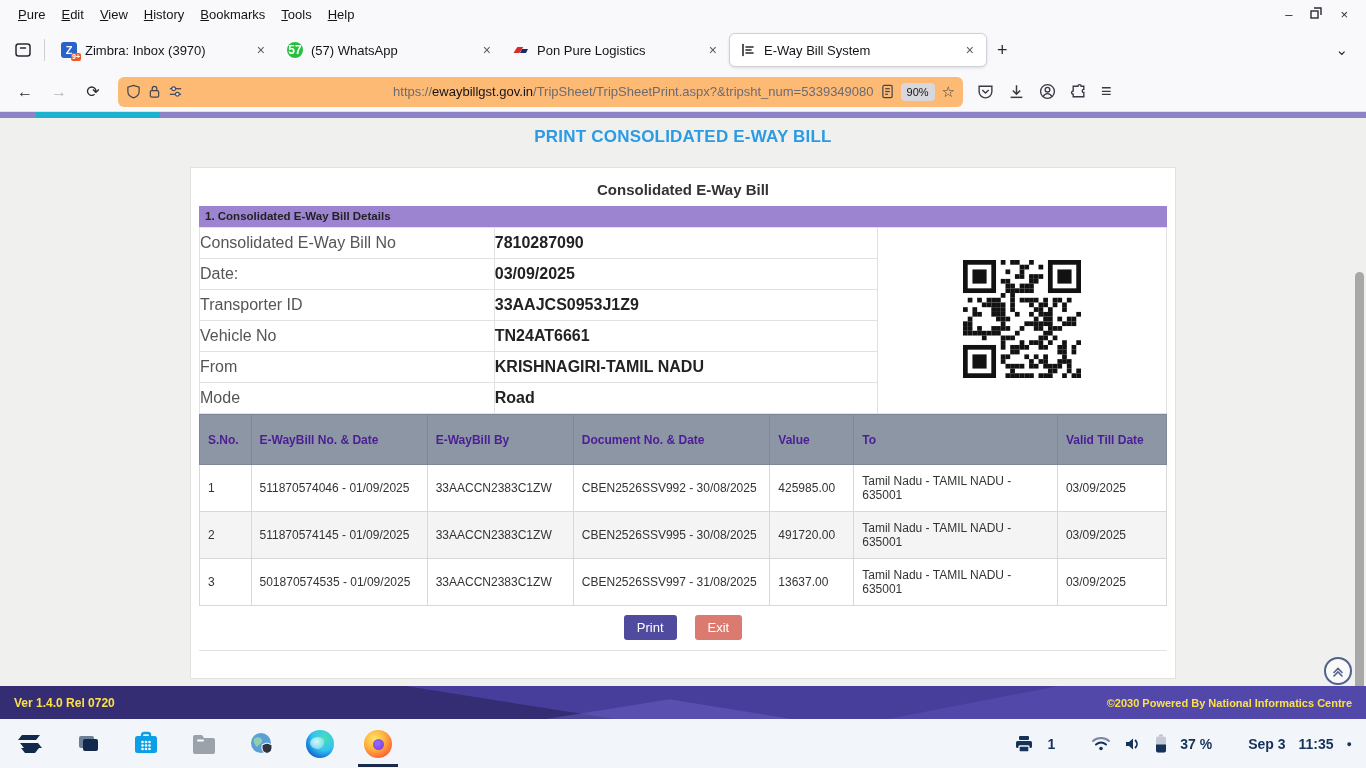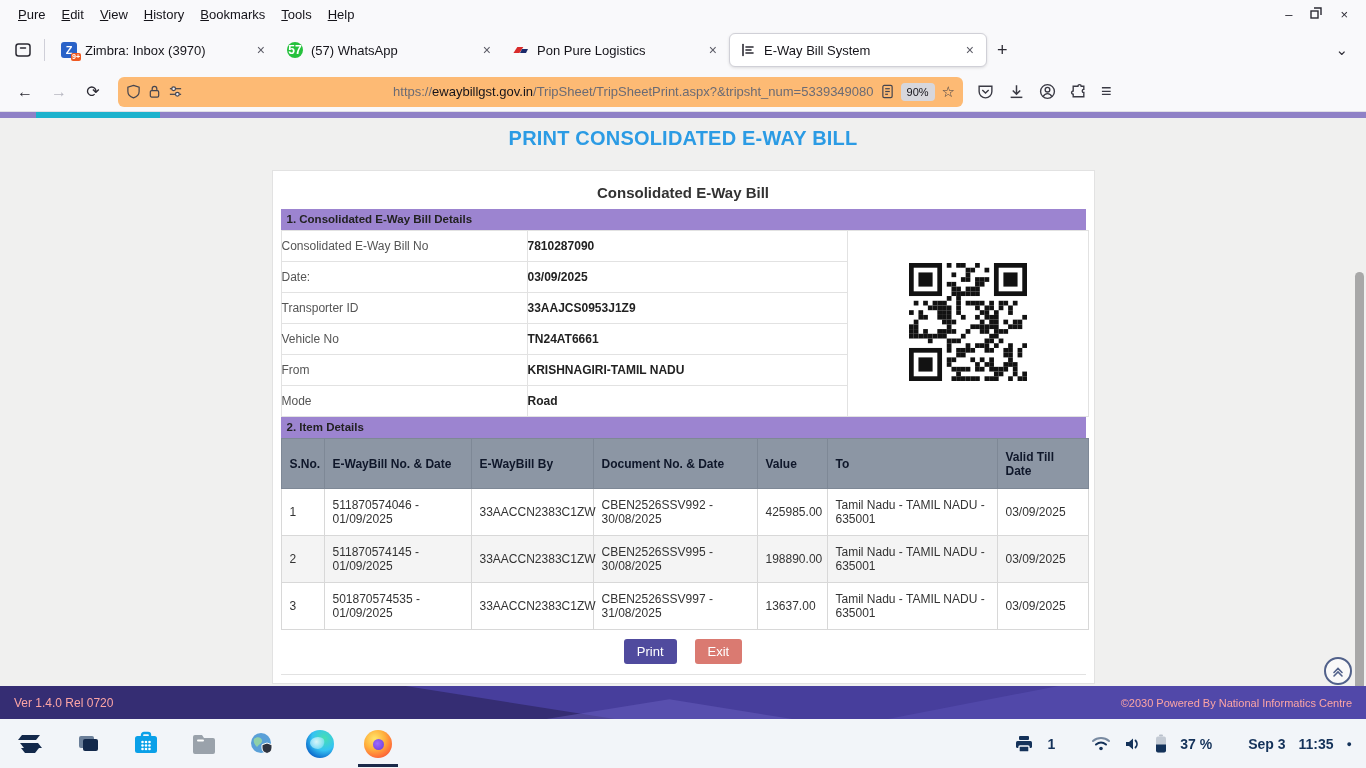--- a/index.html
+++ b/index.html
@@ -43,7 +43,7 @@
   .viewport { height:607px; position:relative; background:#f0f0ef; }
   .topstrip { height:6px; background:#8f81c6; position:relative; }
   .topstrip .teal { position:absolute; left:36px; top:0; width:124px; height:6px; background:#1cb2cd; }
-  .page-title { text-align:center; margin-top:9px; font-size:20px; font-weight:bold; color:#2b9be4; letter-spacing:.2px; }
+  .page-title { text-align:center; margin-top:9px; font-size:17px; font-weight:bold; color:#2b9be4; letter-spacing:.2px; }
 
   .card { width:823px; margin:20px auto 0; background:#fff; border:1px solid #e2e2e2; padding:8px 8px 0; min-height:512px; }
   .card-title { text-align:center; font-size:15px; font-weight:bold; color:#333; padding:5px 0 8px; }

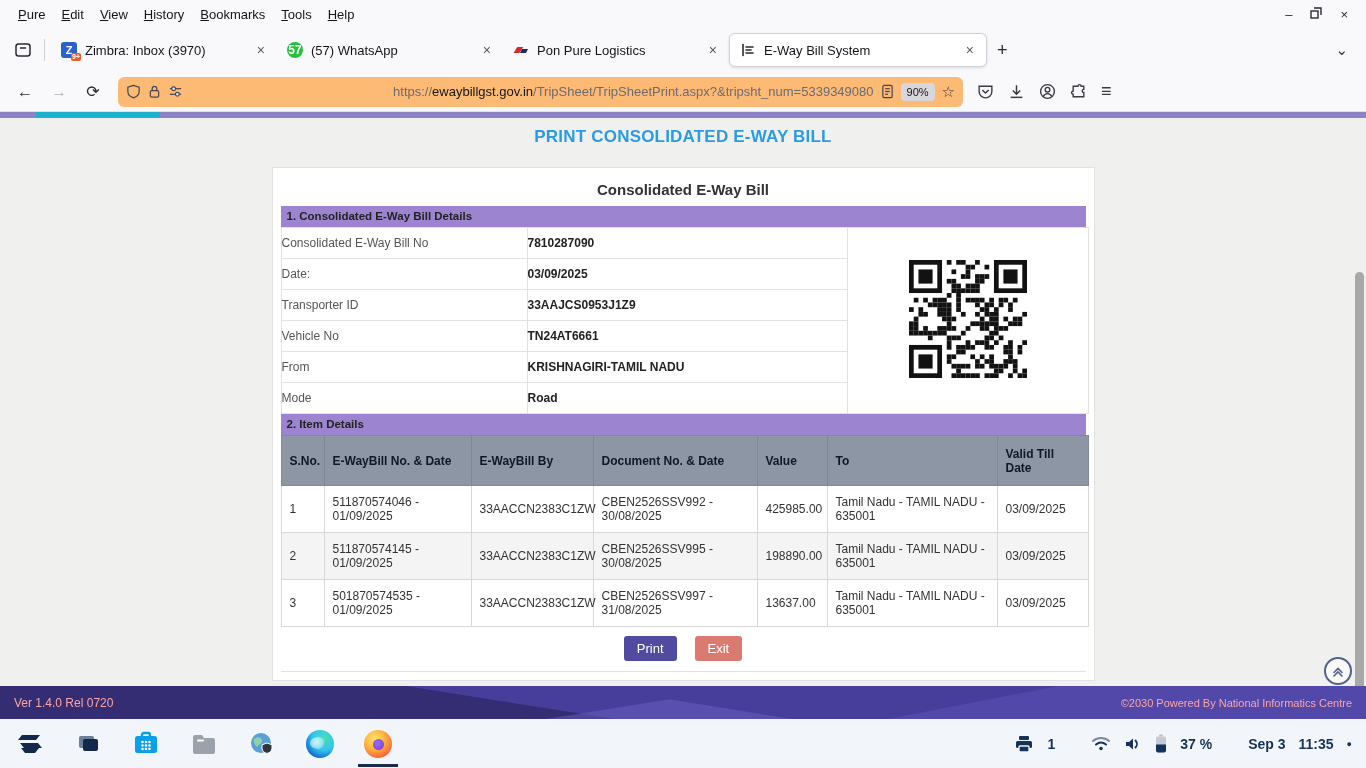--- a/index.html
+++ b/index.html
@@ -45,7 +45,7 @@
   .topstrip .teal { position:absolute; left:36px; top:0; width:124px; height:6px; background:#1cb2cd; }
   .page-title { text-align:center; margin-top:9px; font-size:17px; font-weight:bold; color:#2b9be4; letter-spacing:.2px; }
 
-  .card { width:823px; margin:20px auto 0; background:#fff; border:1px solid #e2e2e2; padding:8px 8px 0; min-height:512px; }
+  .card { width:986px; margin:20px auto 0; background:#fff; border:1px solid #e2e2e2; padding:8px 8px 0; min-height:512px; }
   .card-title { text-align:center; font-size:15px; font-weight:bold; color:#333; padding:5px 0 8px; }
   .section-bar { background:#9c84d0; height:21px; line-height:21px; font-size:11.5px; font-weight:bold; color:#222; padding-left:6px; }
 

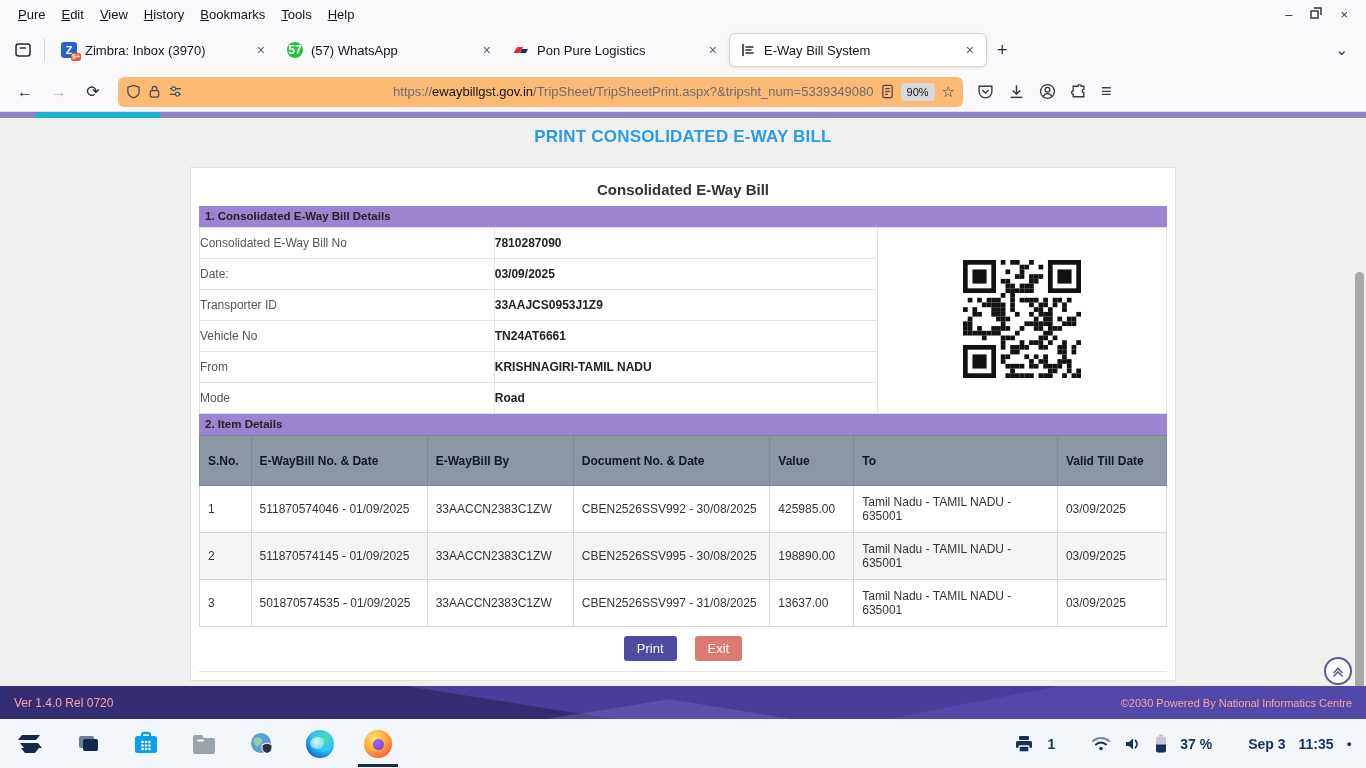--- a/index.html
+++ b/index.html
@@ -50,7 +50,7 @@
   .section-bar { background:#9c84d0; height:21px; line-height:21px; font-size:11.5px; font-weight:bold; color:#222; padding-left:6px; }
 
   table.details { width:100%; border-collapse:collapse; table-layout:fixed; }
-  table.details td { border:1px solid #e2e2e2; height:31px; font-size:12px; padding:2px 0; vertical-align:middle; }
+  table.details td { border:1px solid #e2e2e2; height:31px; font-size:16px; padding:2px 0; vertical-align:middle; }
   td.dlabel { width:246px; color:#555; }
   td.dvalue { width:320px; color:#222; font-weight:bold; font-size:12.5px; }
   td.qrcell { width:241px; text-align:center; vertical-align:middle; border-left:1px solid #e2e2e2; }

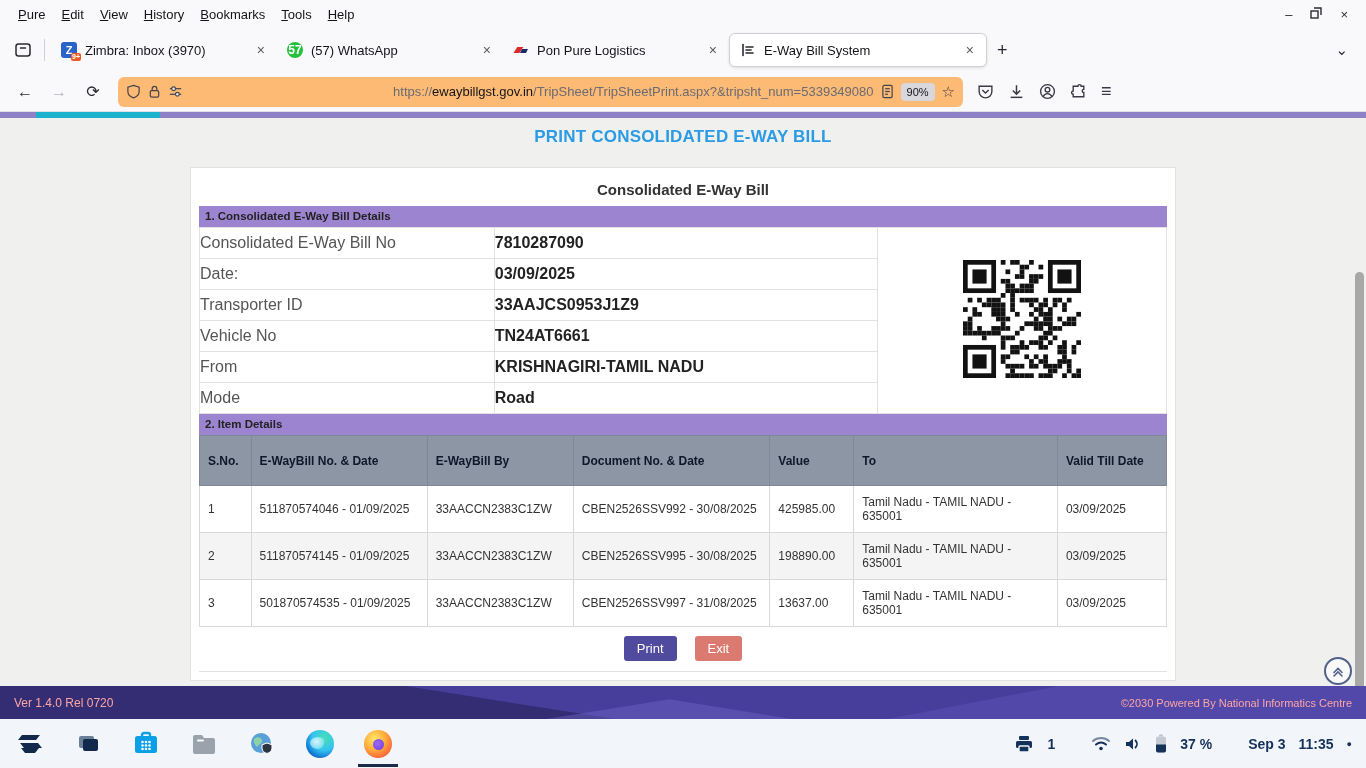--- a/index.html
+++ b/index.html
@@ -451,7 +451,6 @@
     </tbody>
       </table>
 
-    <div class="section-bar">2. Item Details</div>
 
     <table class="items">
       <colgroup>

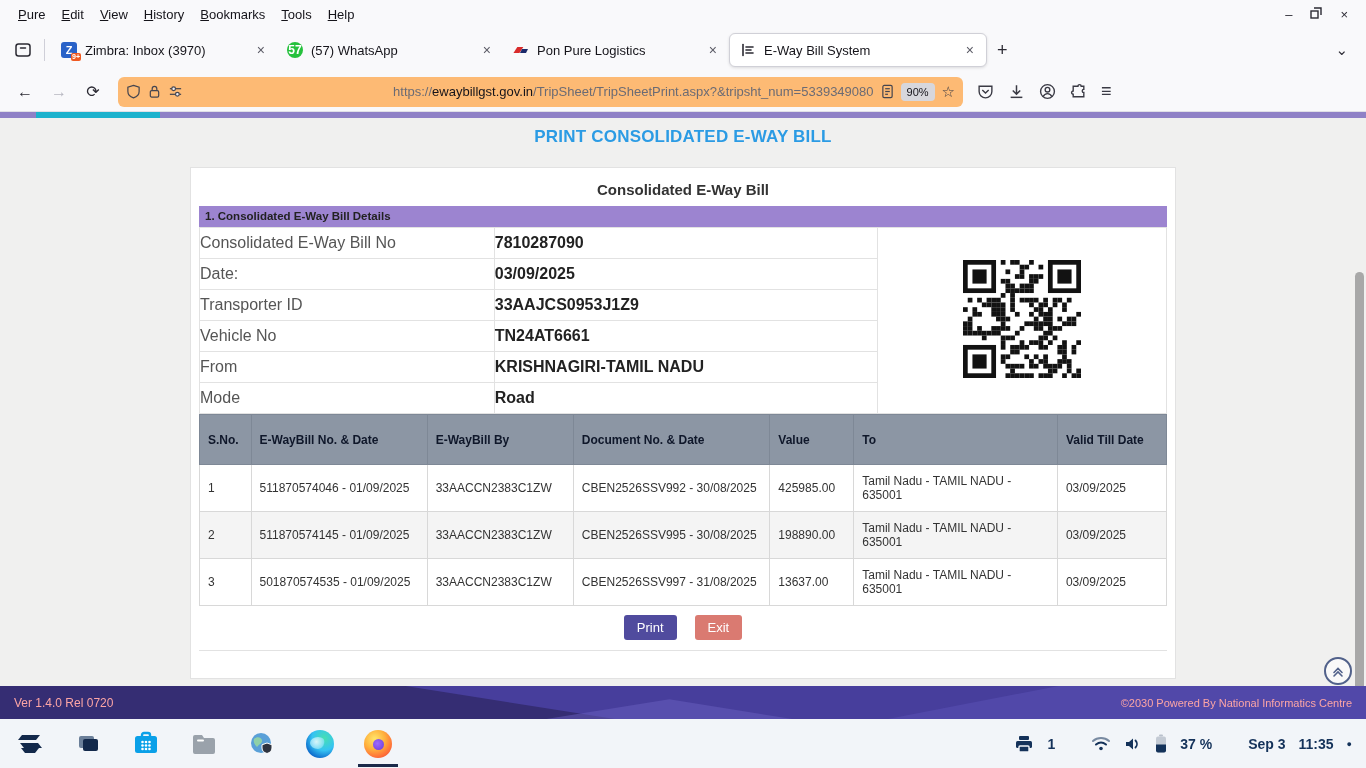--- a/index.html
+++ b/index.html
@@ -56,7 +56,7 @@
   td.qrcell { width:241px; text-align:center; vertical-align:middle; border-left:1px solid #e2e2e2; }
 
   table.items { width:100%; border-collapse:collapse; table-layout:fixed; }
-  table.items th { background:#8c96a4; color:#0f172a; font-size:12px; text-align:left; padding:6px 8px; height:50px; border:1px solid #7e8896; vertical-align:middle; }
+  table.items th { background:#8c96a4; color:#4c1d95; font-size:12px; text-align:left; padding:6px 8px; height:50px; border:1px solid #7e8896; vertical-align:middle; }
   table.items td { border:1px solid #d8d8d8; font-size:12px; color:#333; padding:6px 8px; height:47px; vertical-align:middle; }
   table.items tr.alt td { background:#f4f4f4; }
 

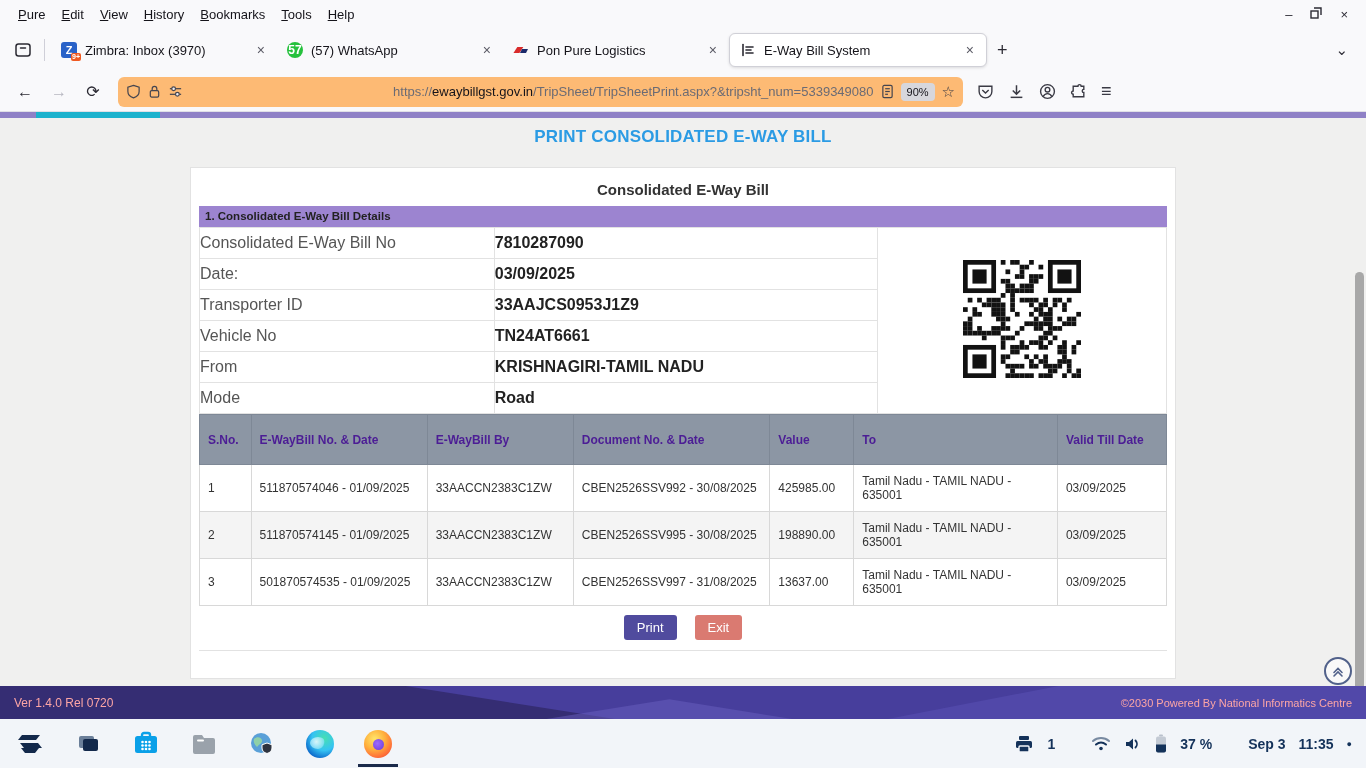--- a/index.html
+++ b/index.html
@@ -486,7 +486,7 @@
         <td>511870574145 - 01/09/2025</td>
         <td>33AACCN2383C1ZW</td>
         <td>CBEN2526SSV995 - 30/08/2025</td>
-        <td>198890.00</td>
+        <td>491720.00</td>
         <td>Tamil Nadu - TAMIL NADU - 635001</td>
         <td>03/09/2025</td>
       </tr>

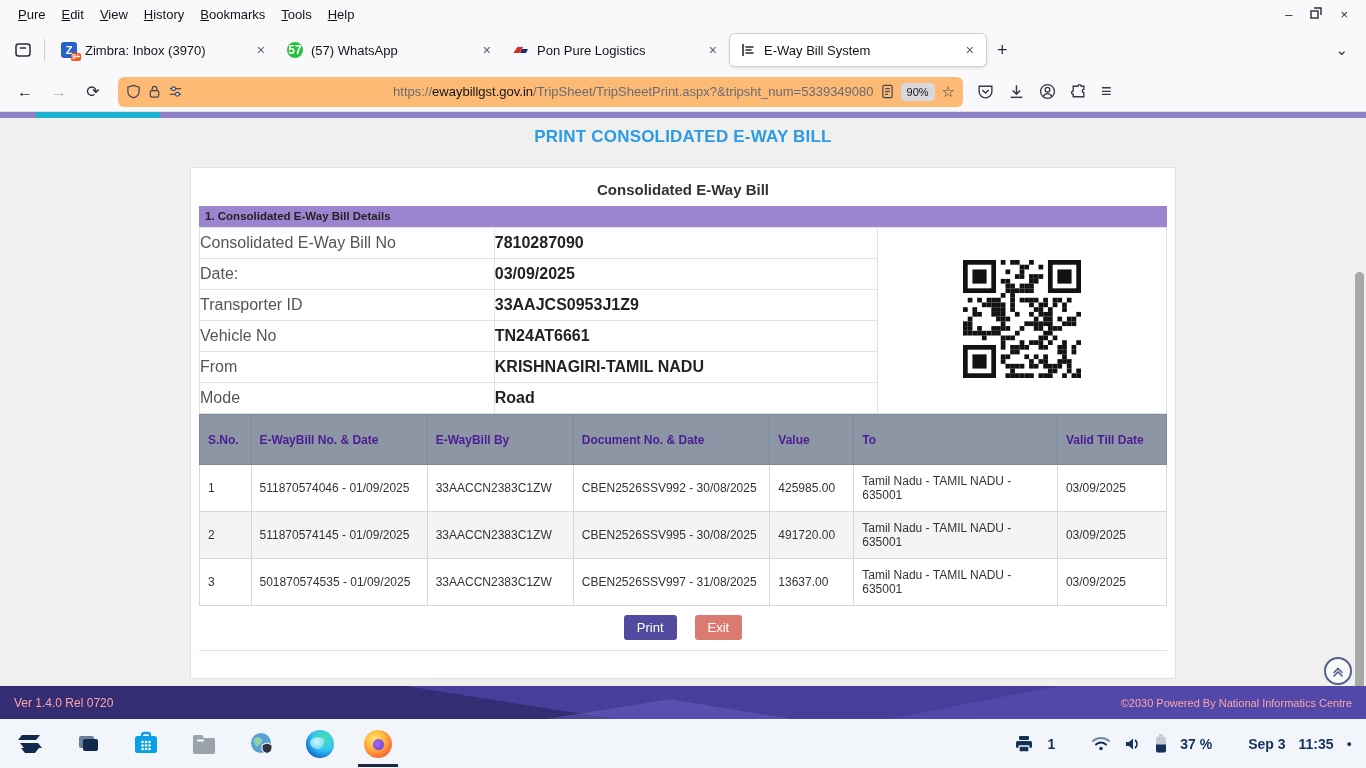--- a/index.html
+++ b/index.html
@@ -68,7 +68,7 @@
   .scrolltop { position:absolute; left:1324px; top:545px; width:28px; height:28px; border:2px solid #51618a; border-radius:50%; background:rgba(255,255,255,.6); display:flex; align-items:center; justify-content:center; }
   .vscrollbar { position:absolute; right:2px; top:160px; width:9px; height:440px; background:#a8a8a8; border-radius:5px; }
 
-  .sitefooter { position:absolute; left:0; bottom:0; width:100%; height:33px; background:#473e9c; overflow:hidden; display:flex; align-items:center; justify-content:space-between; padding:16px 14px; color:#fca5a5; }
+  .sitefooter { position:absolute; left:0; bottom:0; width:100%; height:33px; background:#473e9c; overflow:hidden; display:flex; align-items:center; justify-content:space-between; padding:16px 14px; color:#fde047;font-weight:bold; }
   .sitefooter .shape1 { position:absolute; left:0; top:0; width:45%; height:100%; background:#352d73; clip-path:polygon(0 0,66% 0,100% 100%,0 100%); }
   .sitefooter .shape2 { position:absolute; right:0; top:0; width:50%; height:100%; background:#5a50b5; clip-path:polygon(30% 100%,55% 0,100% 0,100% 100%); opacity:.55; }
   .sitefooter .shape3 { position:absolute; left:40%; bottom:0; width:18%; height:60%; background:#6a60c0; clip-path:polygon(0 100%,50% 0,100% 100%); opacity:.5; }

